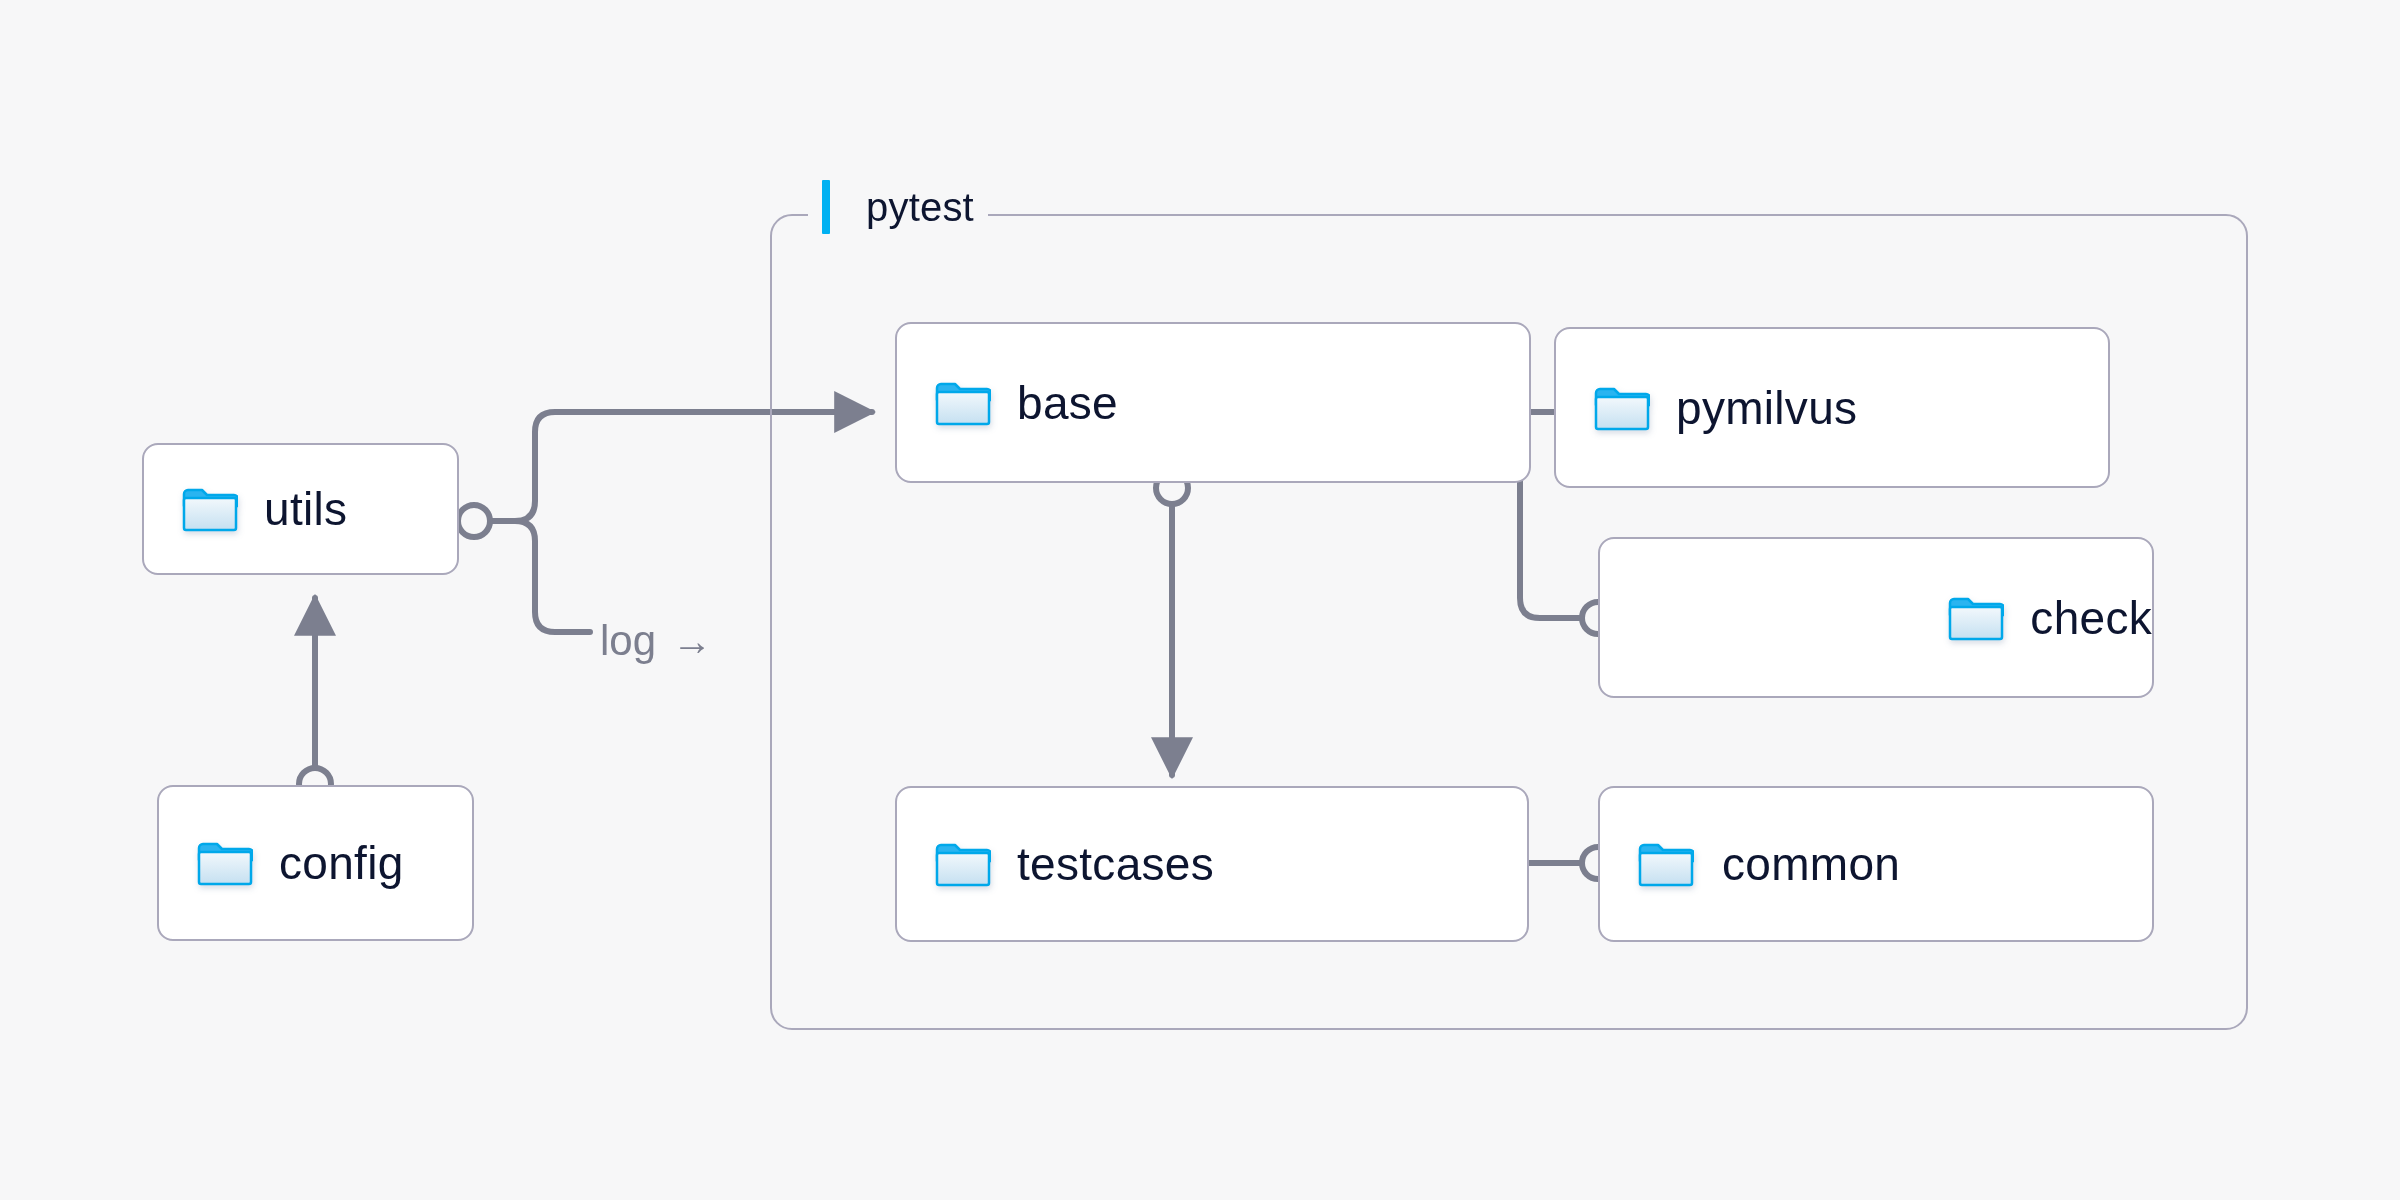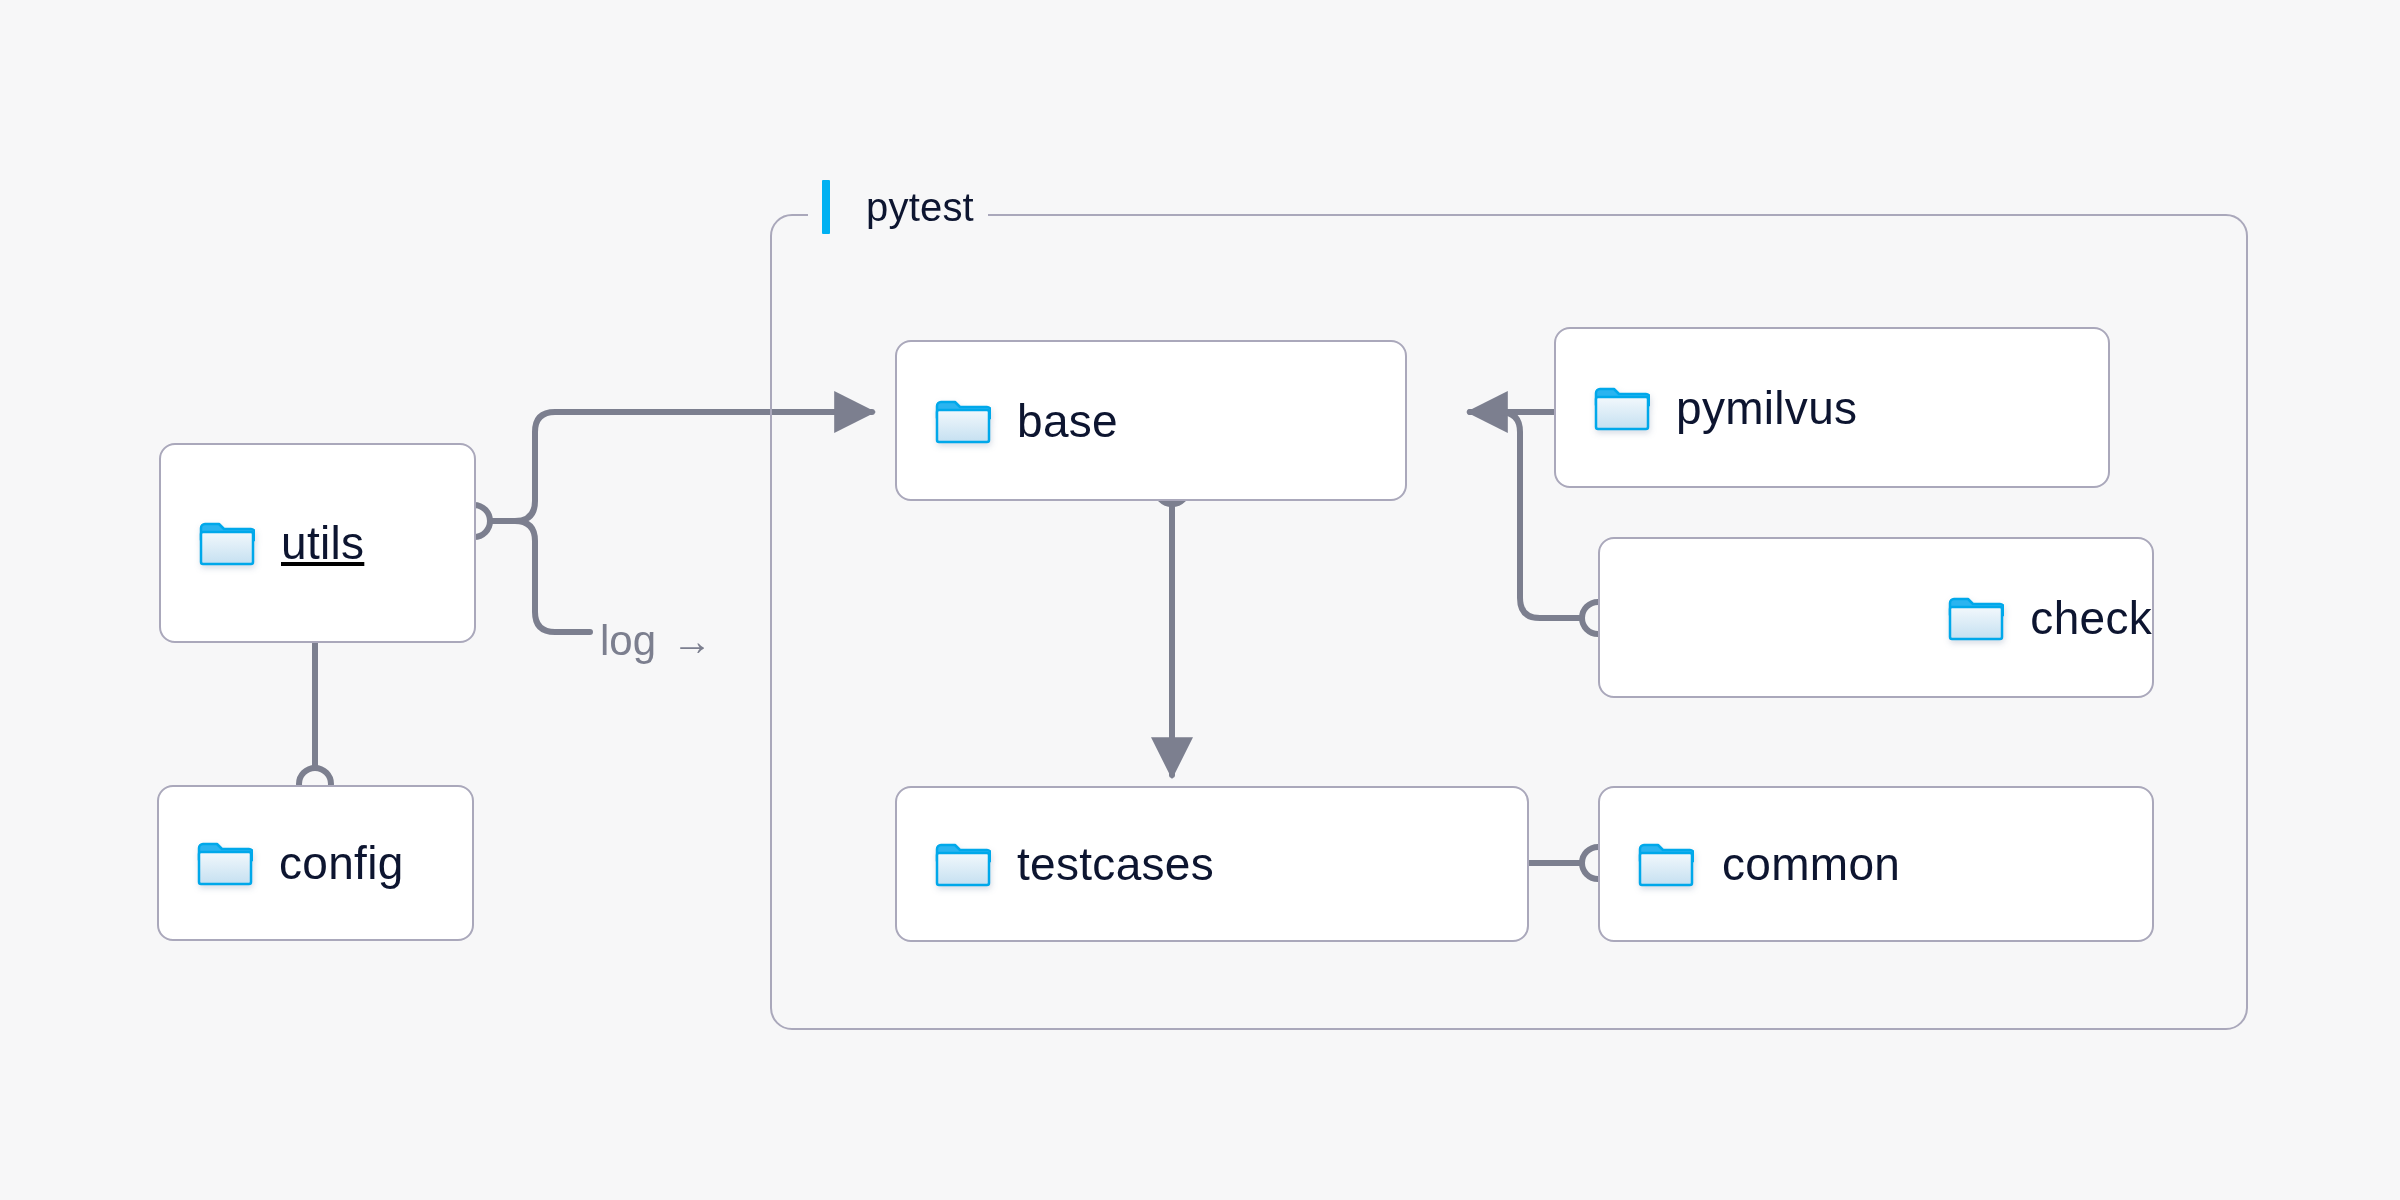--- a/index.html
+++ b/index.html
@@ -163,7 +163,7 @@
     <span class="node-label">config</span>
   </div>
 
-  <div class="node" style="left:895px; top:340px; width:512px; height:161px;">
+  <div class="node" style="left:895px; top:322px; width:636px; height:161px;">
     <svg class="folder-icon" viewBox="0 0 56 46">
       <path d="M2 8 a4 4 0 0 1 4-4 h14 l5 5 h27 a4 4 0 0 1 4 4 v7 H2 z" fill="#2ab4f0" stroke="#00a8ea" stroke-width="2.5" stroke-linejoin="round"></path>
       <rect x="2" y="12" width="52" height="32" rx="2" fill="url(#folderGrad)" stroke="#00a8ea" stroke-width="2.5"></rect>

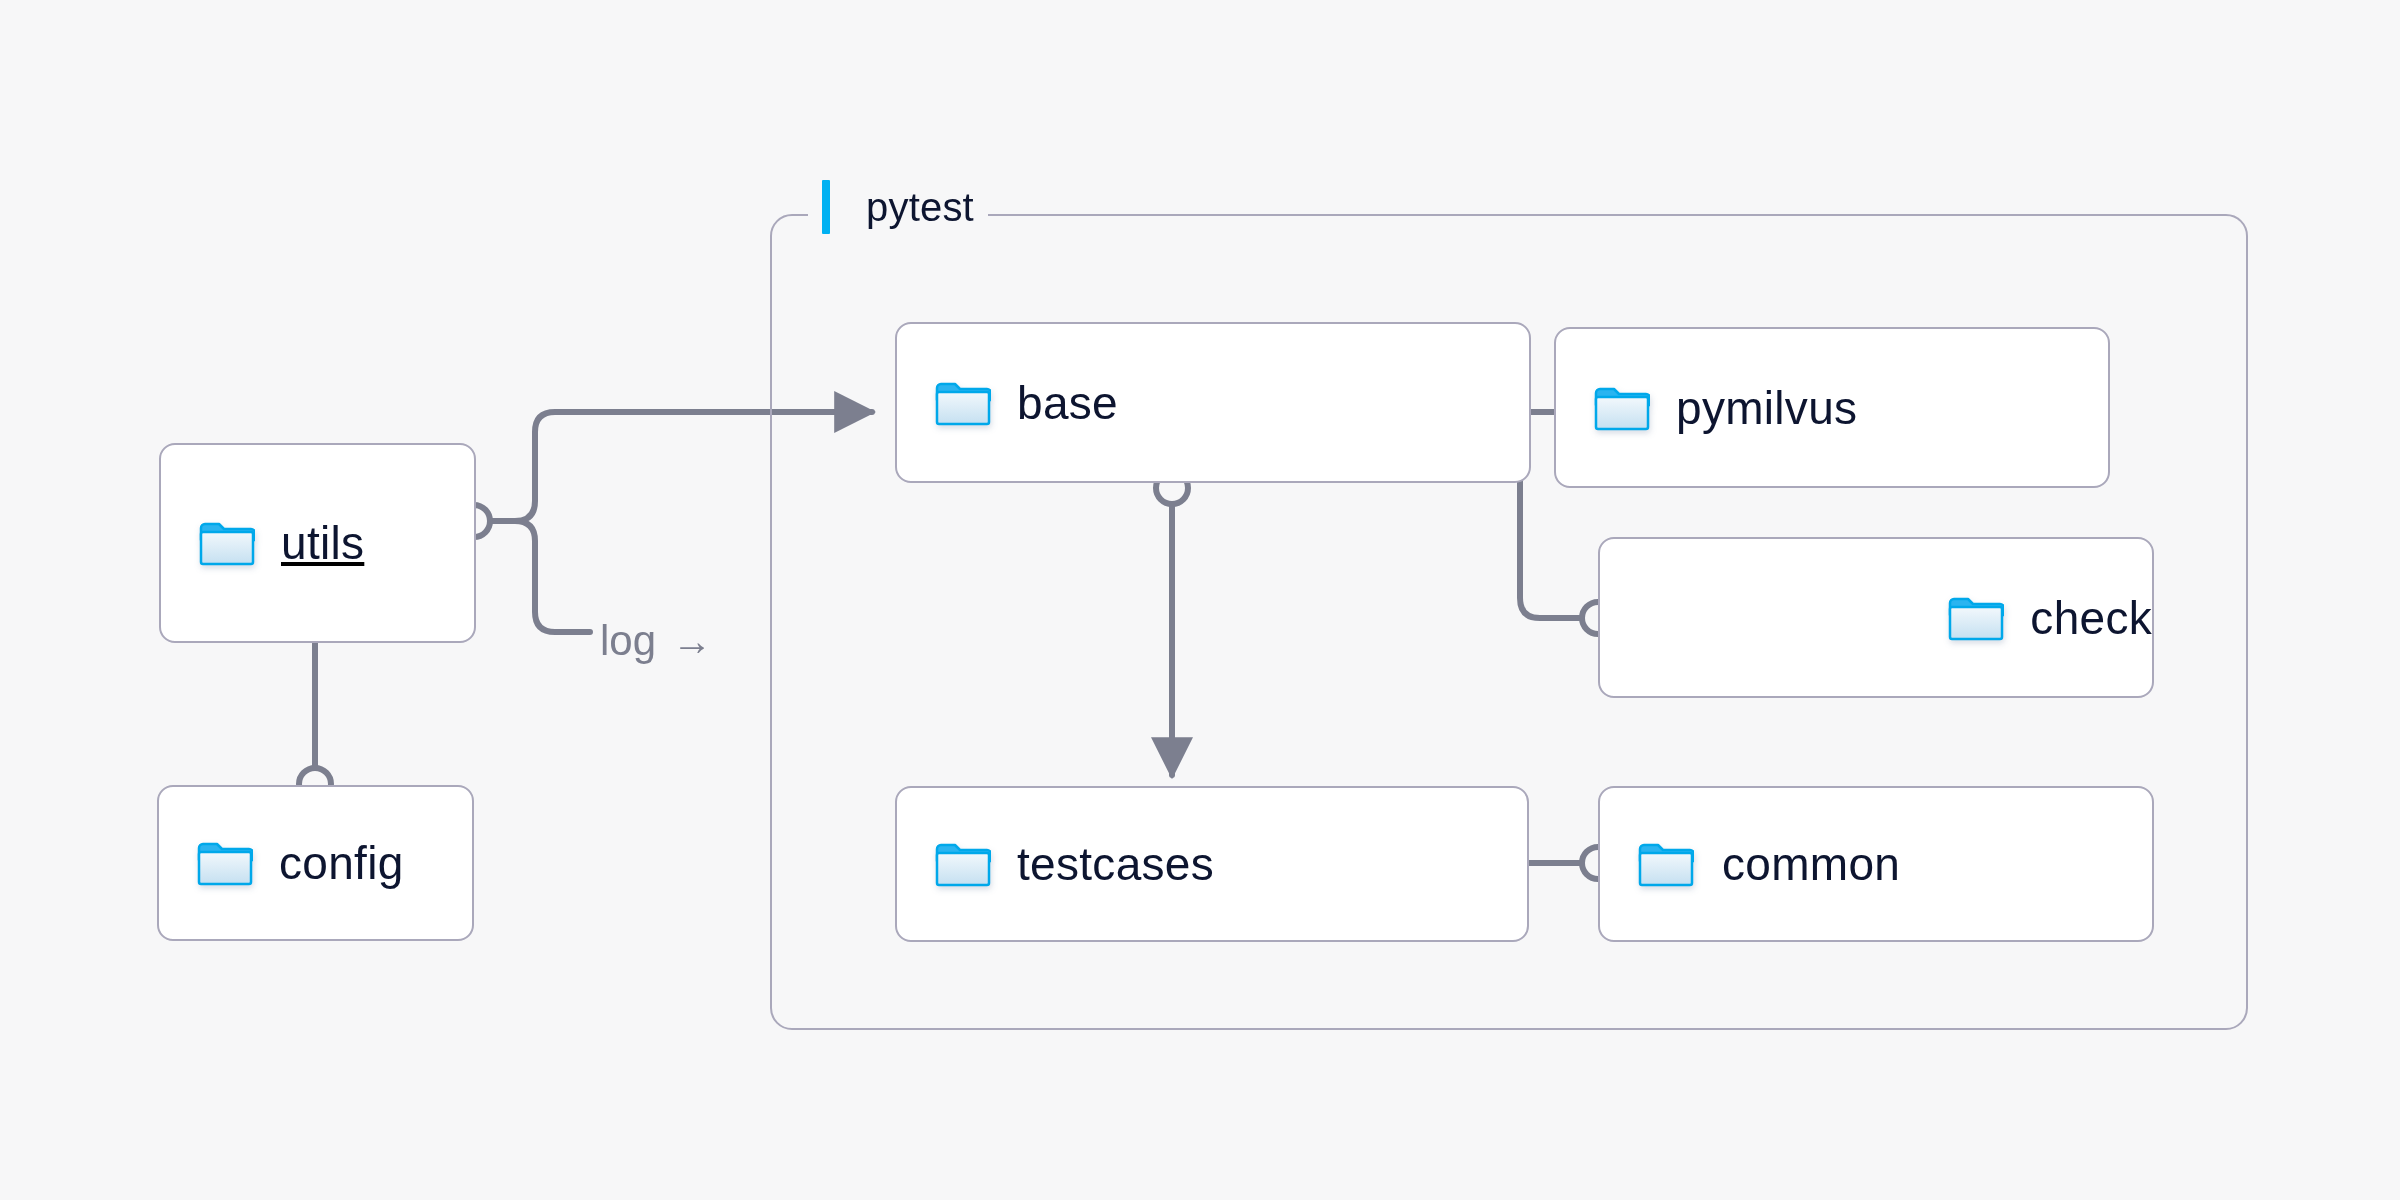--- a/index.html
+++ b/index.html
@@ -147,7 +147,7 @@
     <span class="group-label-text">pytest</span>
   </div>
 
-  <div class="node" style="left:159px; top:443px; width:317px; height:200px;text-decoration:underline;">
+  <div class="node" style="left:142px; top:443px; width:317px; height:132px;">
     <svg class="folder-icon" viewBox="0 0 56 46">
       <path d="M2 8 a4 4 0 0 1 4-4 h14 l5 5 h27 a4 4 0 0 1 4 4 v7 H2 z" fill="#2ab4f0" stroke="#00a8ea" stroke-width="2.5" stroke-linejoin="round"></path>
       <rect x="2" y="12" width="52" height="32" rx="2" fill="url(#folderGrad)" stroke="#00a8ea" stroke-width="2.5"></rect>

